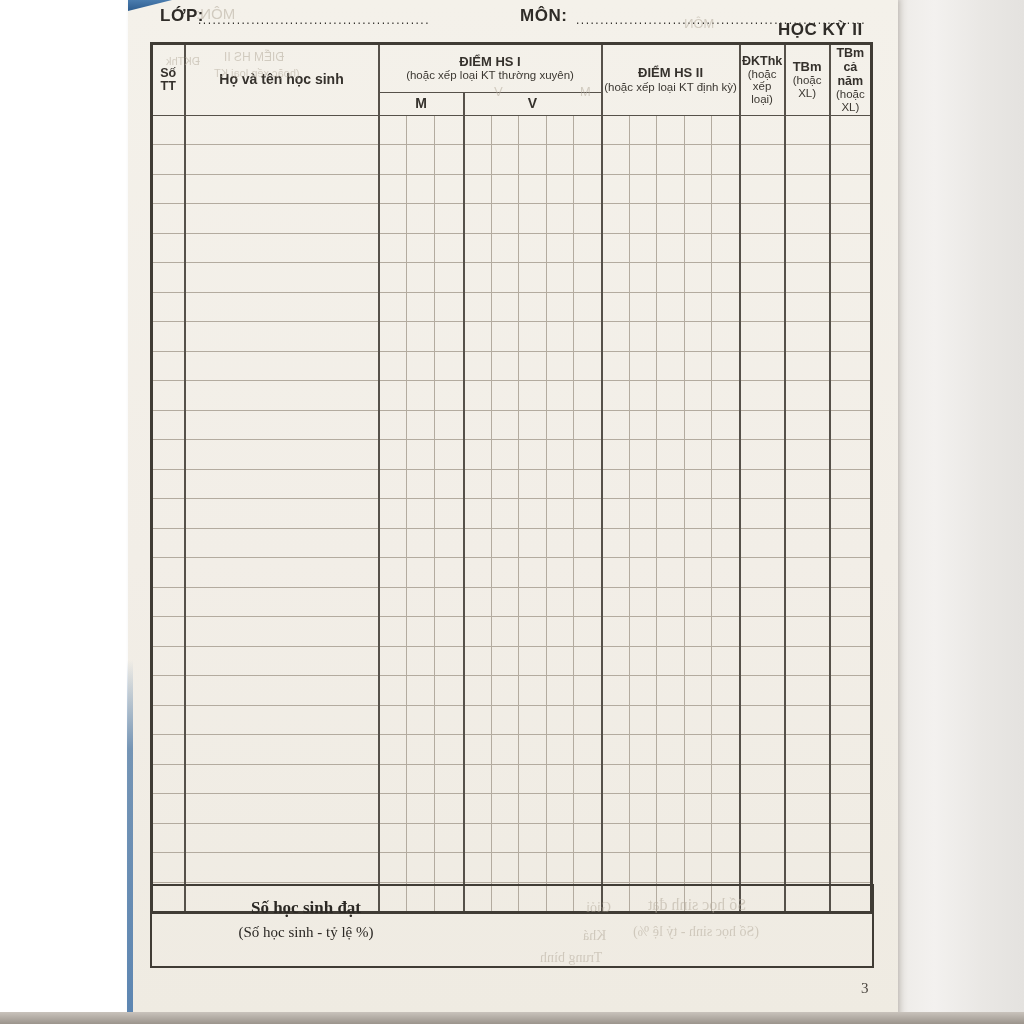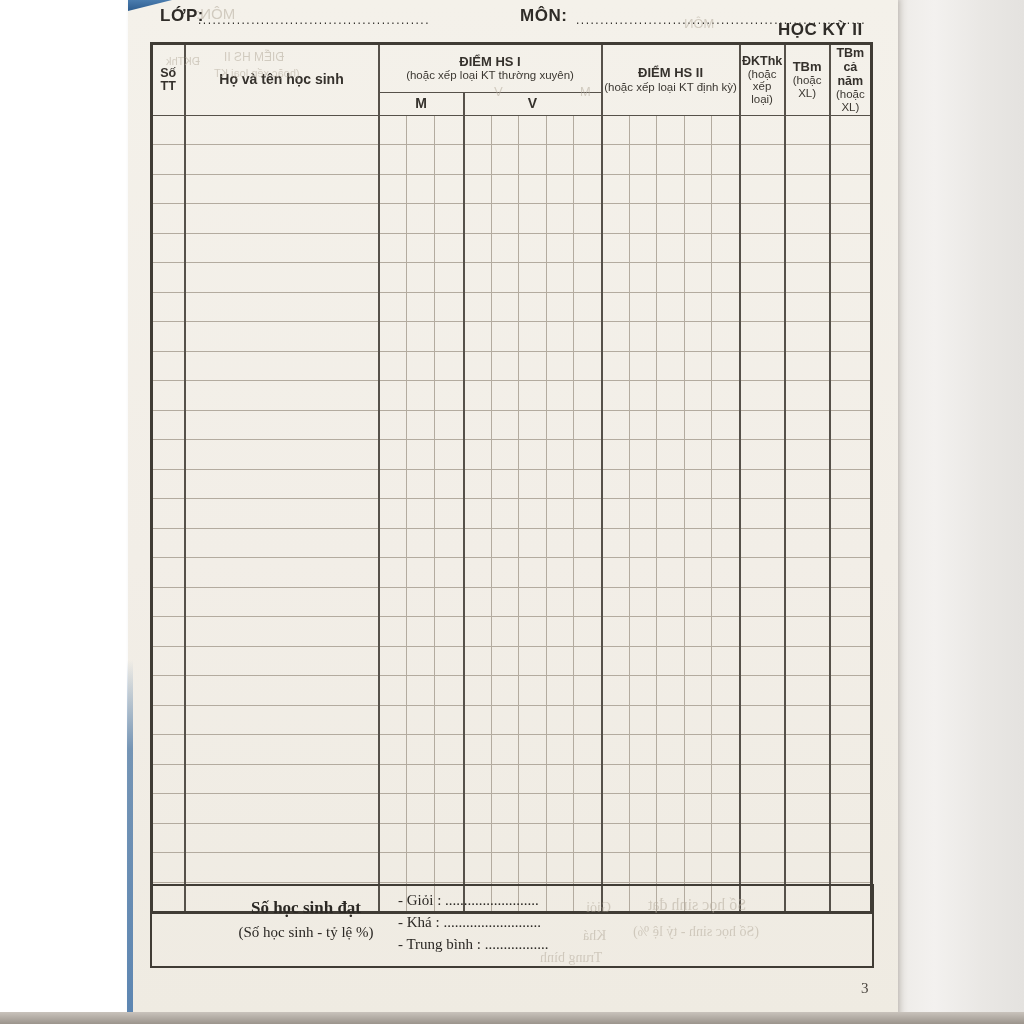--- a/index.html
+++ b/index.html
@@ -708,11 +708,6 @@
       <div class="t">Số học sinh đạt</div>
       <div class="s">(Số học sinh - tỷ lệ %)</div>
     </div>
-    <div class="f-mid">
-      <div>- Giỏi : .........................</div>
-      <div>- Khá : ..........................</div>
-      <div>- Trung bình : .................</div>
-    </div>
   </div>
 
   <div class="page-number">3</div>

